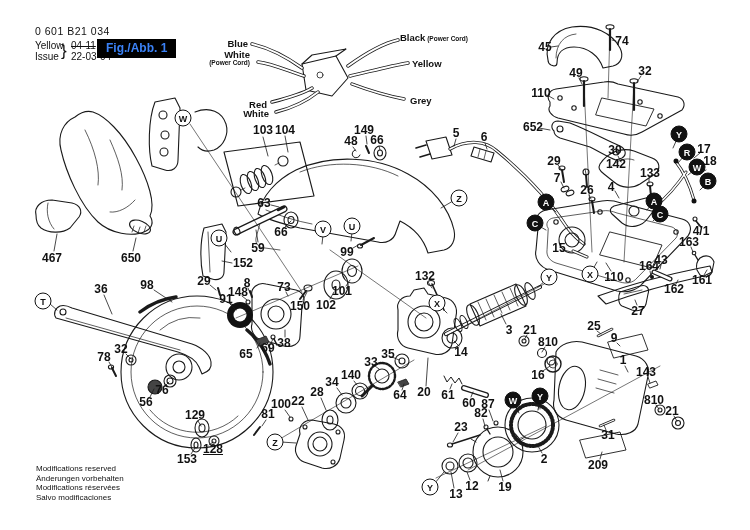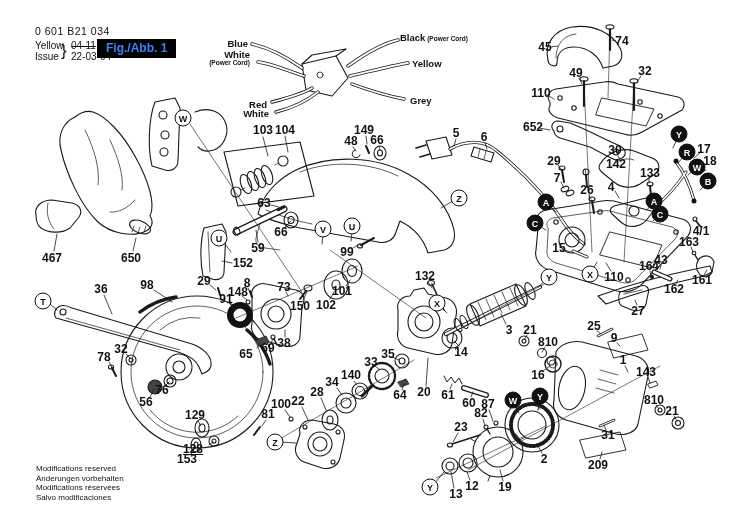--- a/index.html
+++ b/index.html
@@ -379,7 +379,7 @@
       <div class="part-label" style="left: 162px; top: 390px;">76</div>
       <div class="part-label" style="left: 146px; top: 402px;">56</div>
       <div class="part-label" style="left: 195px; top: 415px;">129</div>
-      <div class="part-label" style="left: 193px; top: 449px; text-decoration: underline;">128</div>
+      <div class="part-label" style="left: 213px; top: 449px; text-decoration: underline;">128</div>
       <div class="part-label" style="left: 187px; top: 459px;">153</div>
       <div class="part-label" style="left: 268px; top: 414px;">81</div>
       <div class="part-label" style="left: 281px; top: 404px;">100</div>

